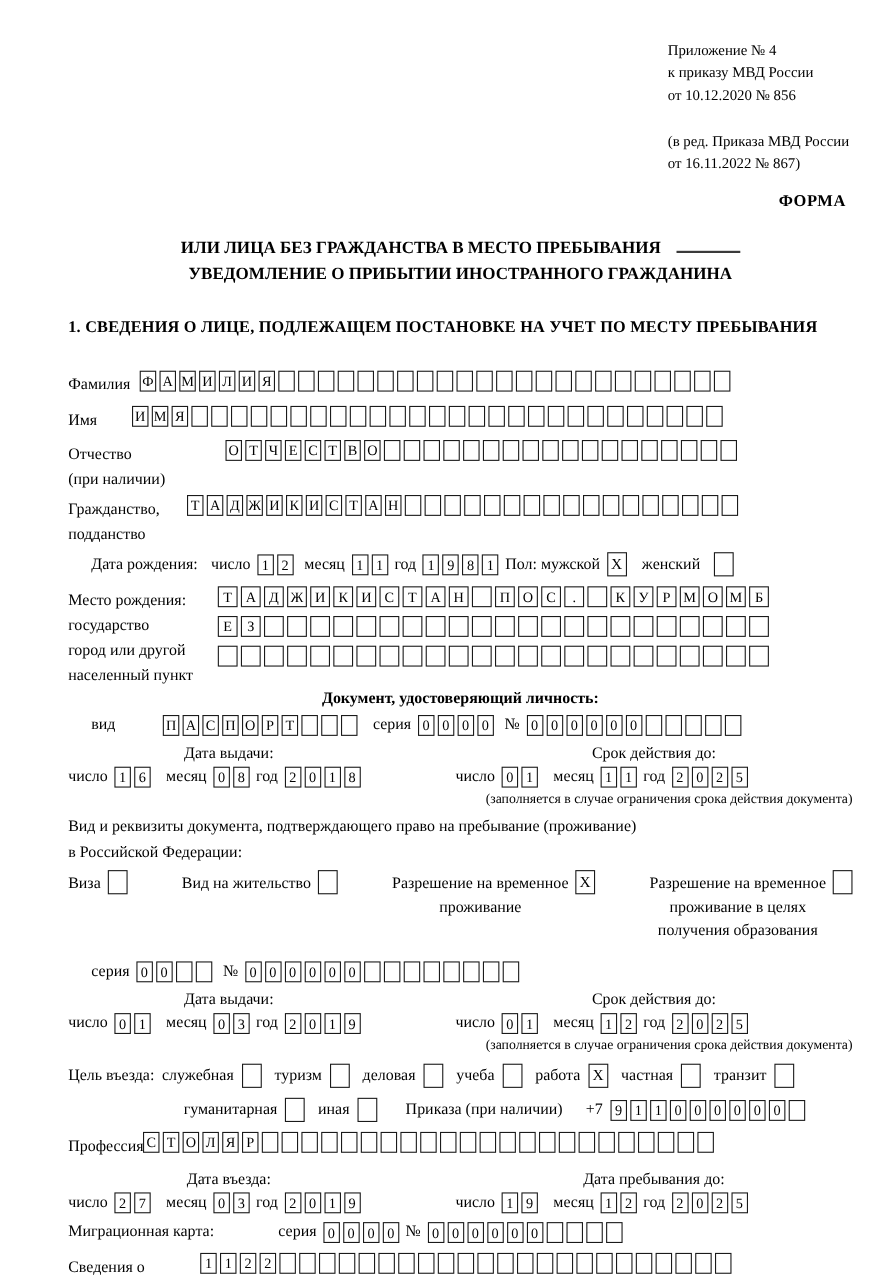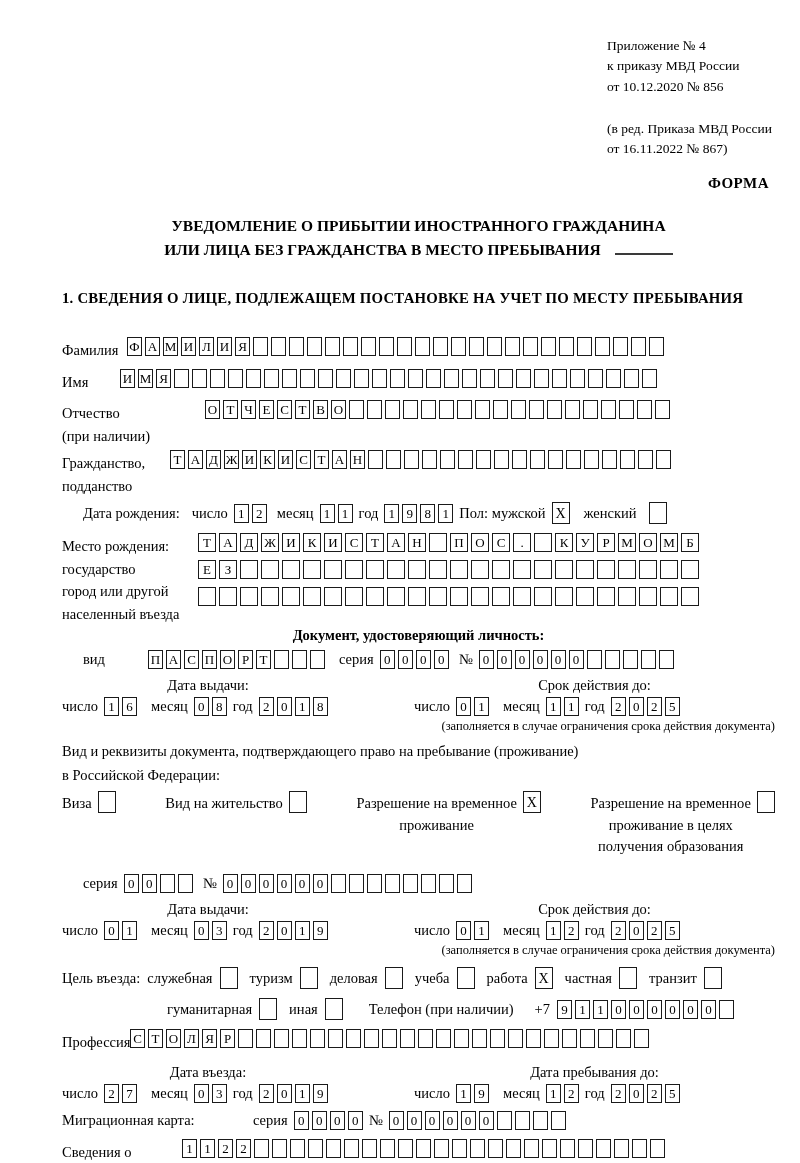--- a/index.html
+++ b/index.html
@@ -72,8 +72,8 @@
   <div class="forma">ФОРМА</div>
 
   <div class="title">
+    <div><span>ИЛИ ЛИЦА БЕЗ ГРАЖДАНСТВА В МЕСТО ПРЕБЫВАНИЯ</span><span class="blank-line"></span></div>
     <div>УВЕДОМЛЕНИЕ О ПРИБЫТИИ ИНОСТРАННОГО ГРАЖДАНИНА</div>
-    <div><span>ИЛИ ЛИЦА БЕЗ ГРАЖДАНСТВА В МЕСТО ПРЕБЫВАНИЯ</span><span class="blank-line"></span></div>
   </div>
 
   <div class="sect">1. СВЕДЕНИЯ О ЛИЦЕ, ПОДЛЕЖАЩЕМ ПОСТАНОВКЕ НА УЧЕТ ПО МЕСТУ ПРЕБЫВАНИЯ</div>

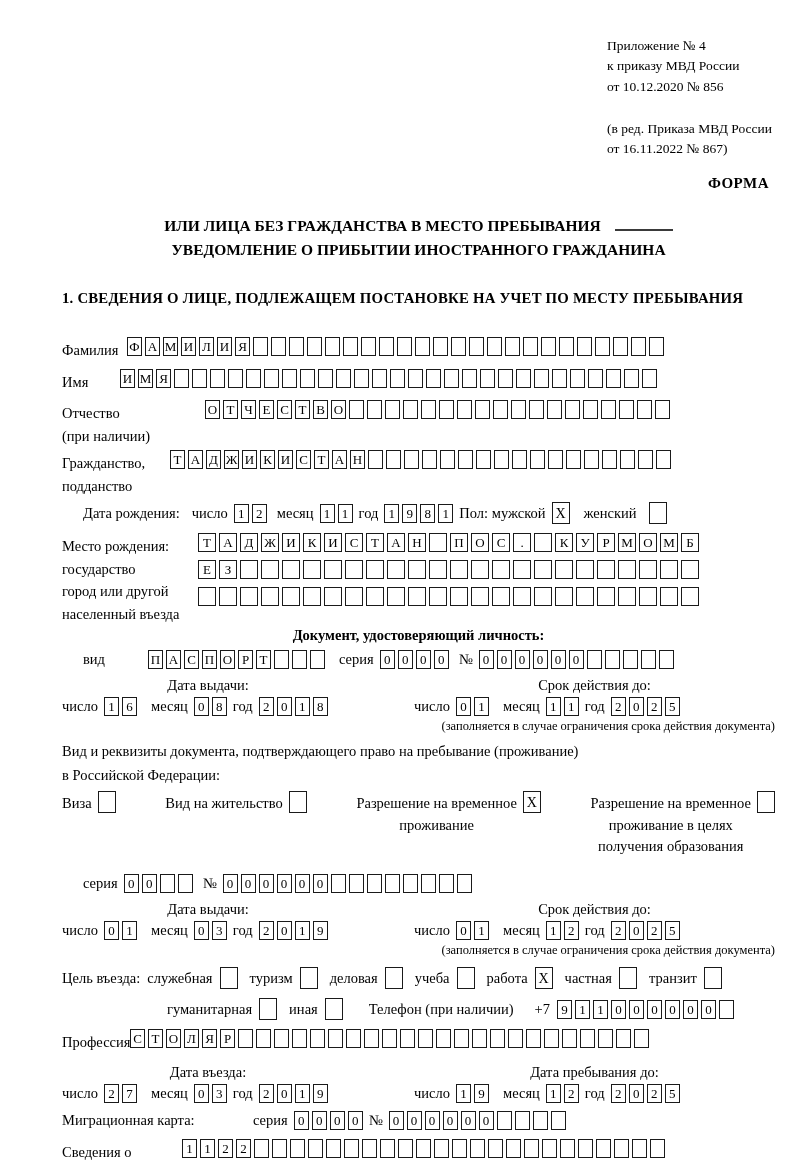--- a/index.html
+++ b/index.html
@@ -256,7 +256,7 @@
       <div>Место рождения:</div>
       <div>государство</div>
       <div>город или другой</div>
-      <div>населенный въезда</div>
+      <div>населенный пункт</div>
     </div>
     <div class="bp-rows">
       <div class="cells wide">

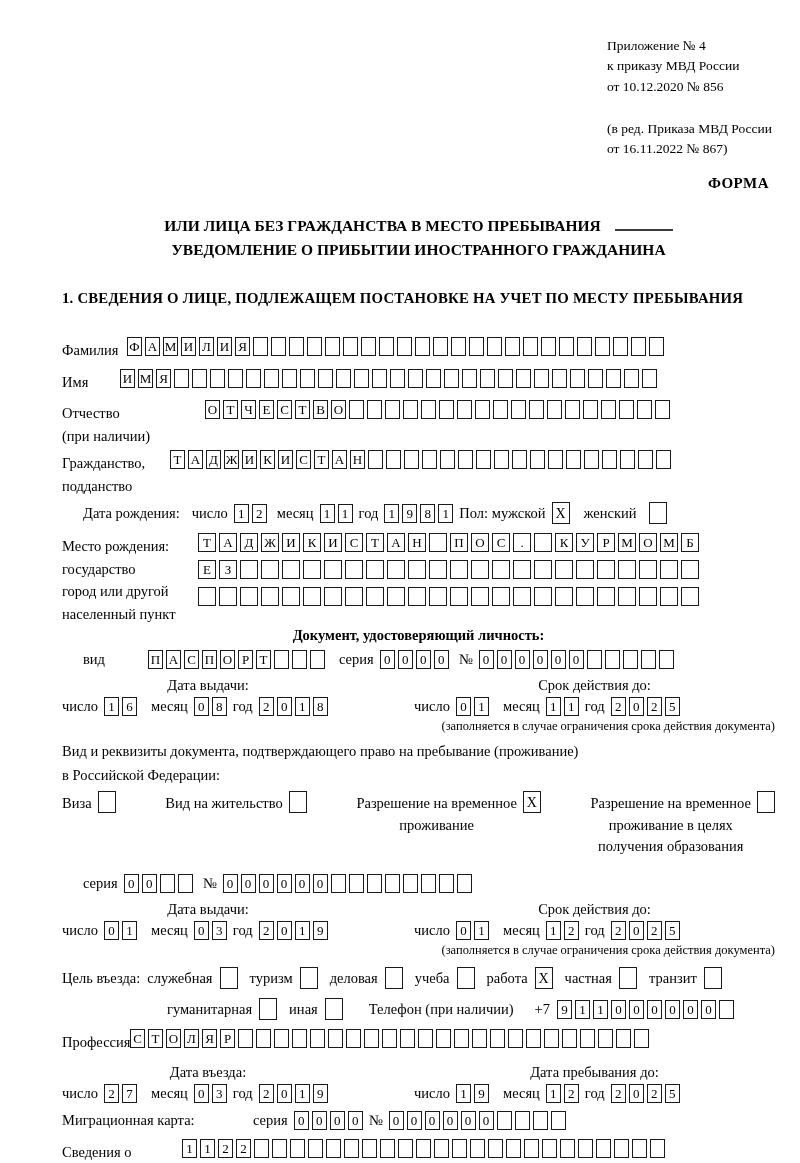--- a/index.html
+++ b/index.html
@@ -579,7 +579,7 @@
     <div class="cells">
         <span class="cb"></span>
       </div>
-    <span class="lab ml14">Телефон (при наличии)</span>
+    <span class="lab ml14">Приказа (при наличии)</span>
     <span class="lab ml14">+7</span>
     <div class="cells">
         <span class="cell">9</span>

